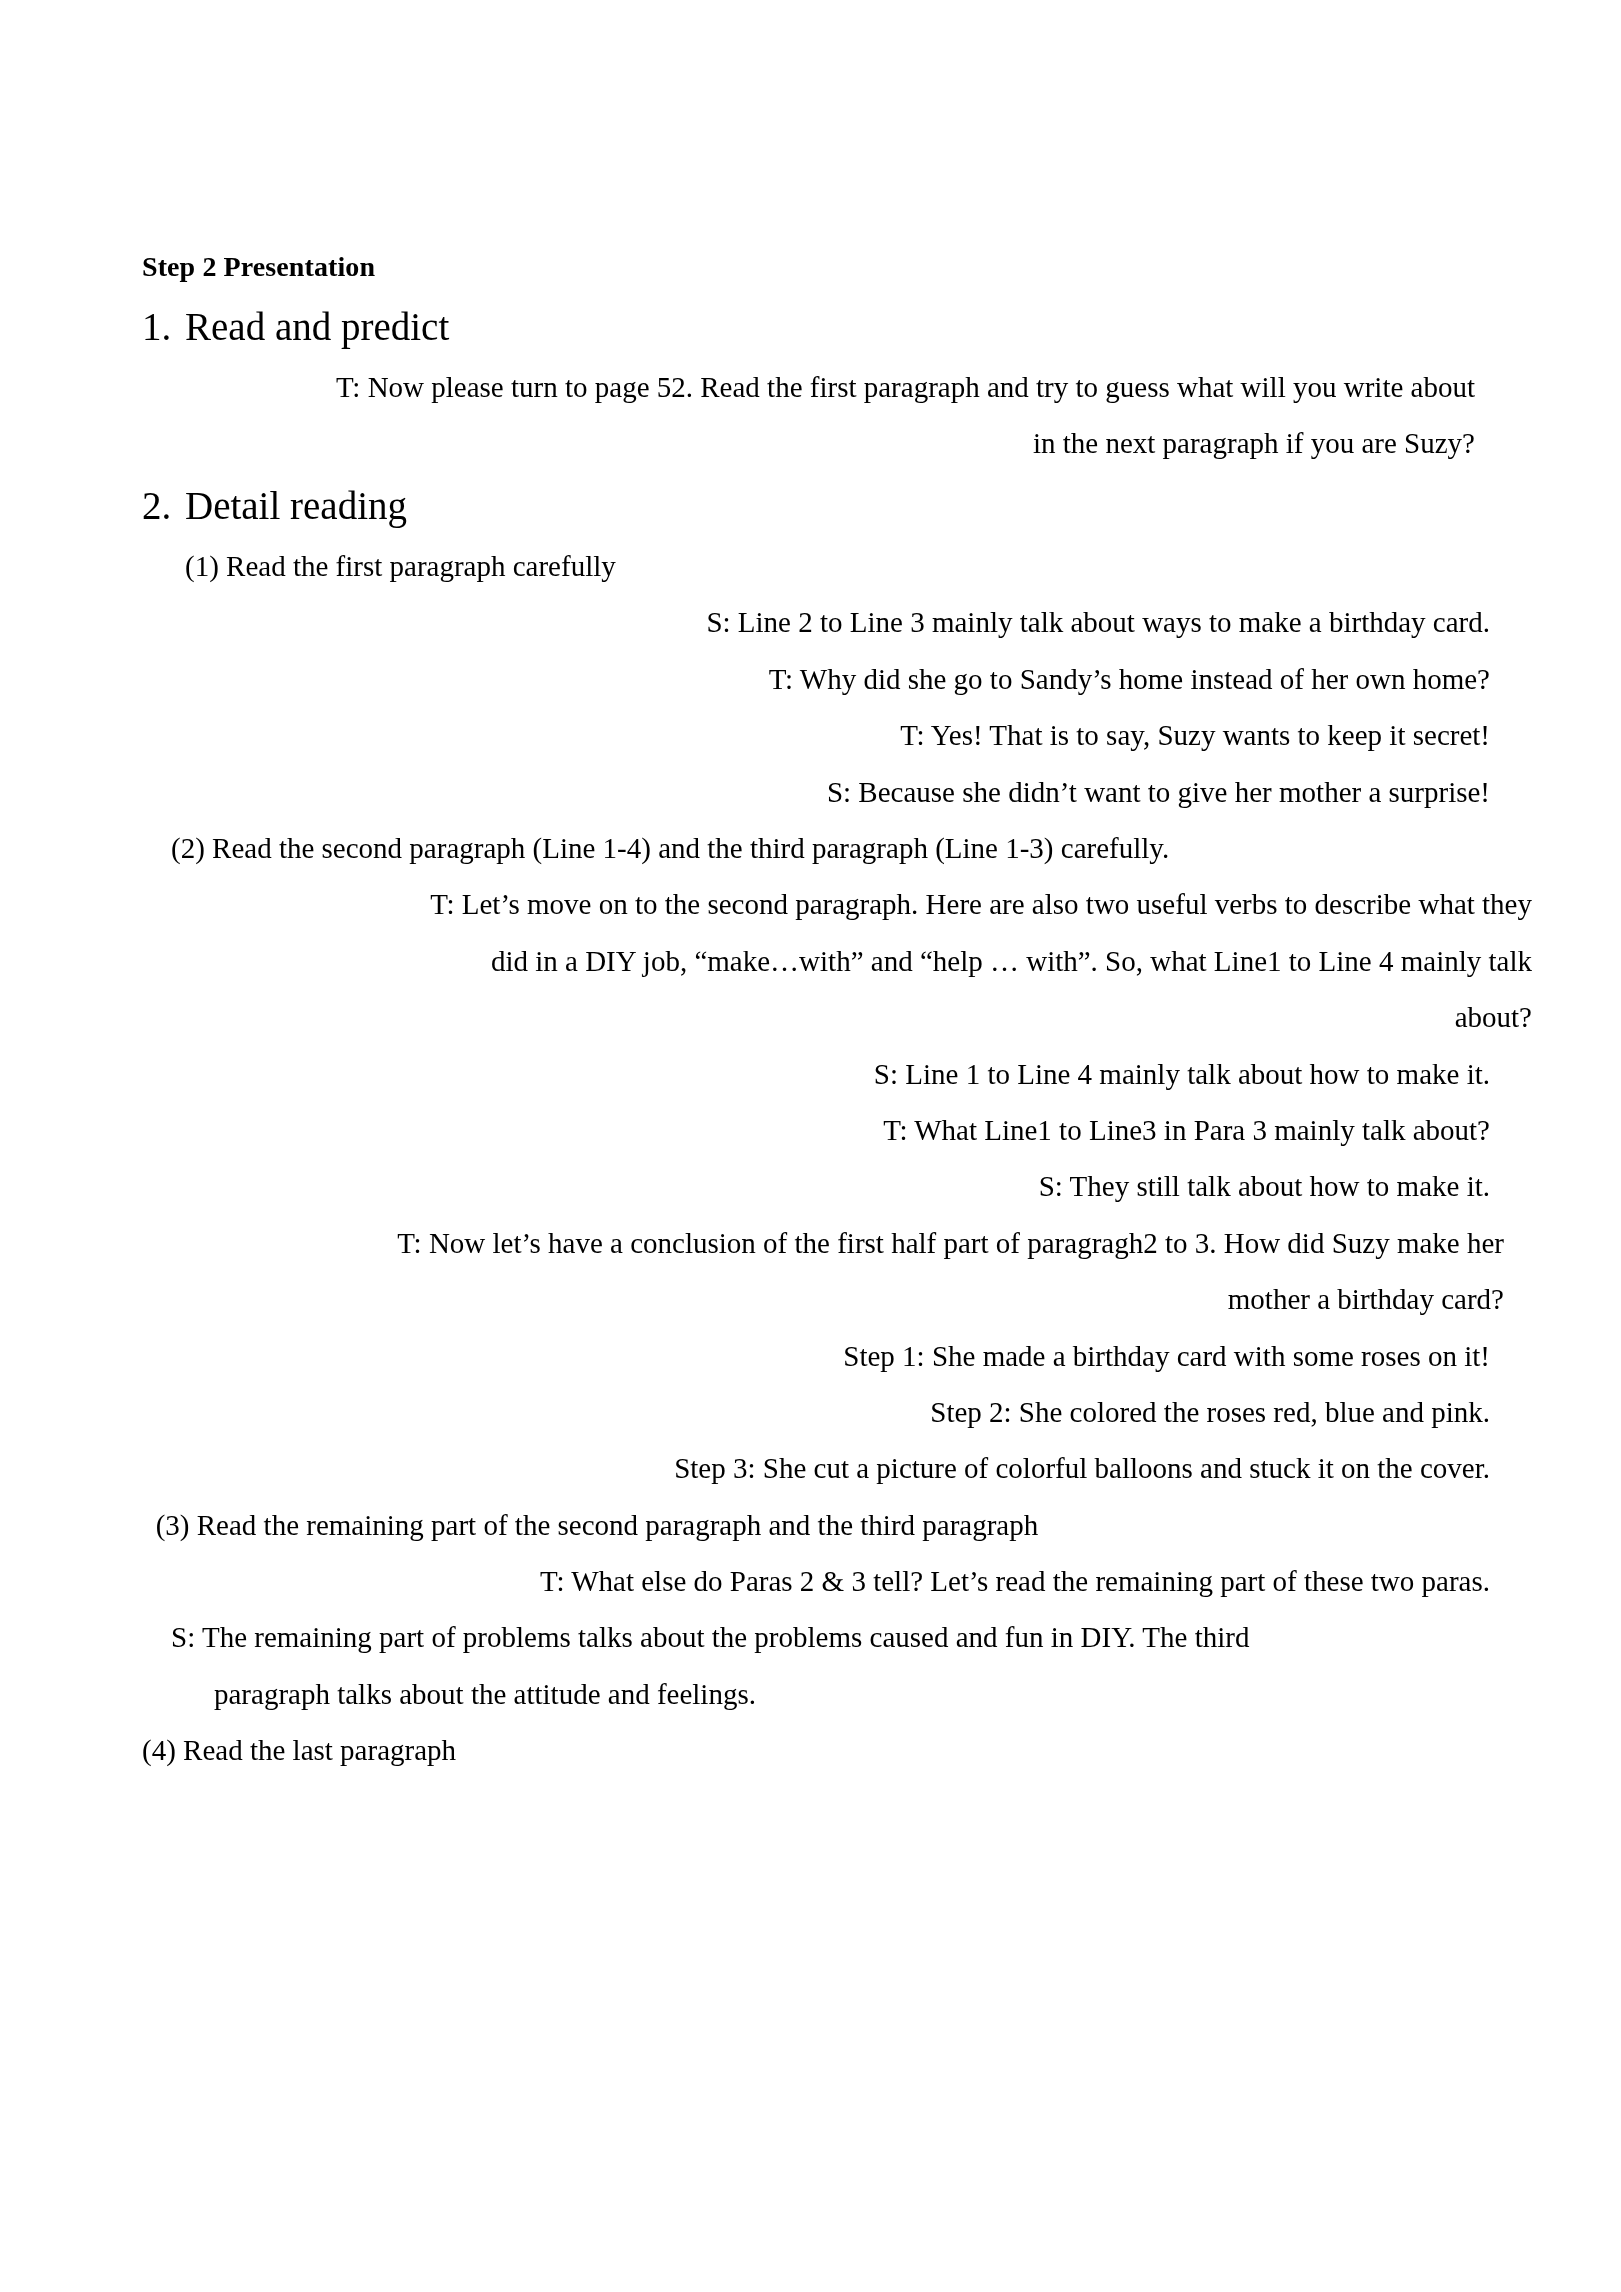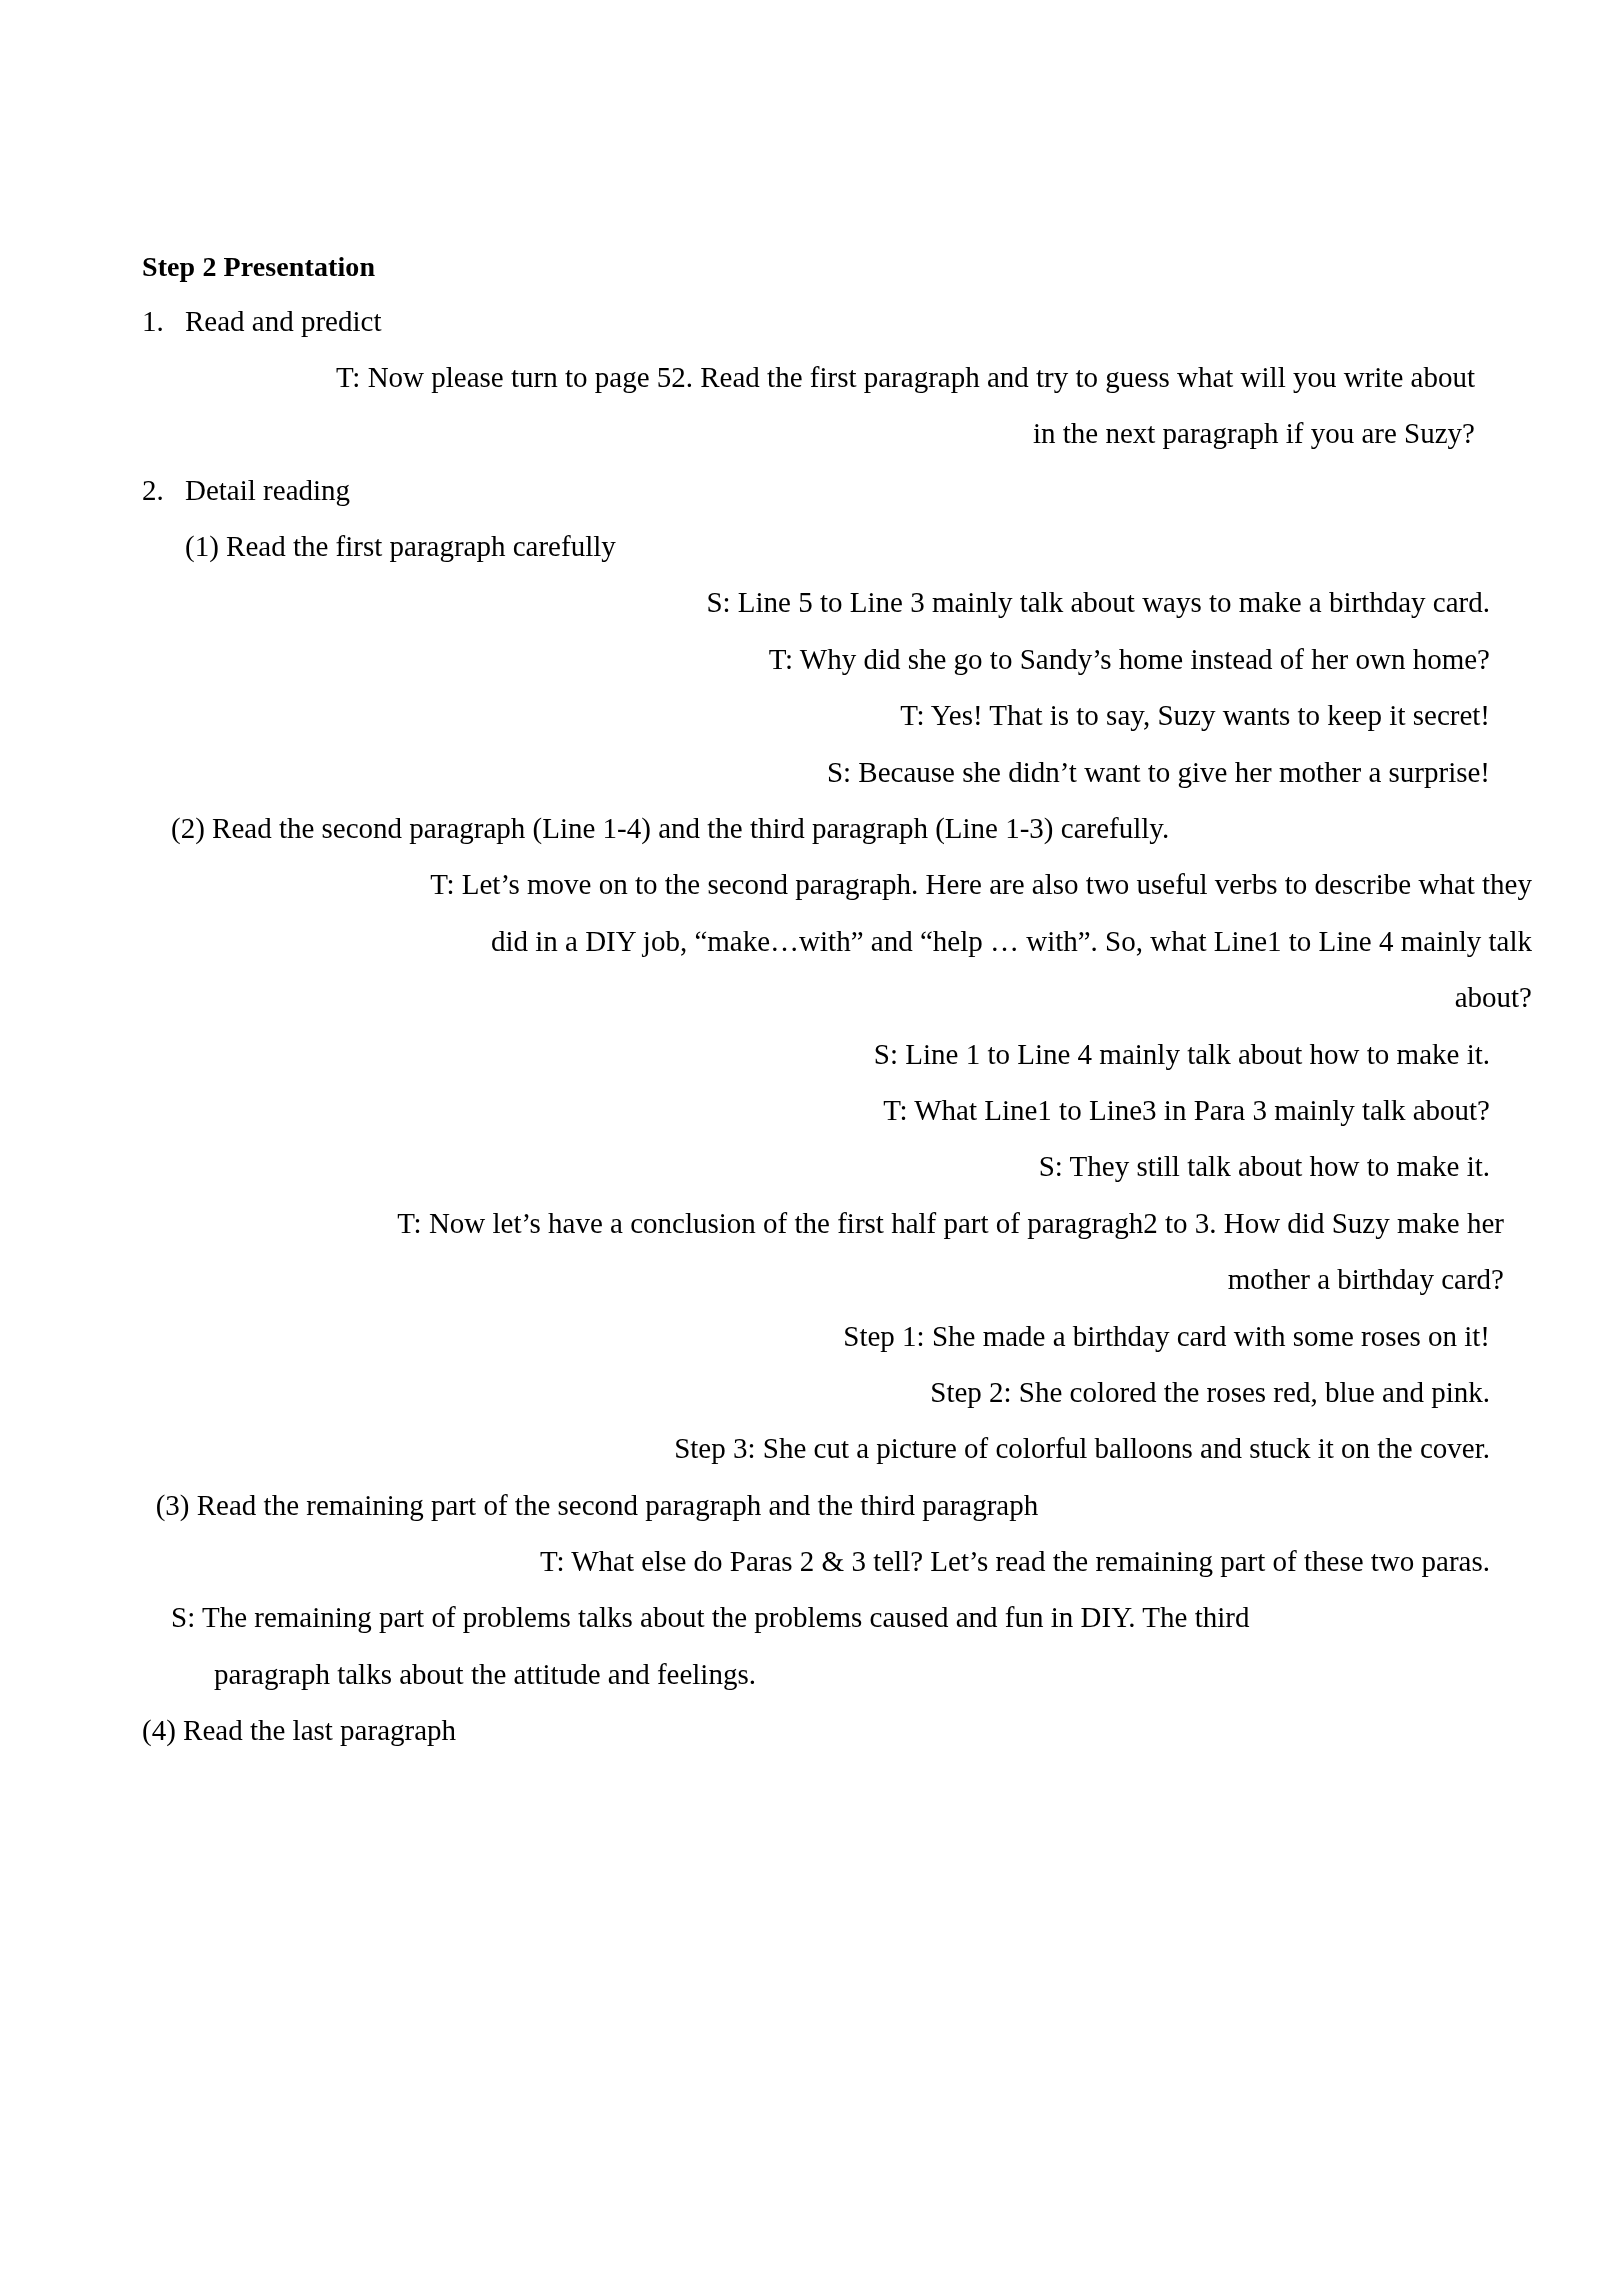--- a/index.html
+++ b/index.html
@@ -40,7 +40,7 @@
   }
 
   .num-item {
-    font-size: 29px;
+    font-size: 39px;
     line-height: 1.0;
     margin: 0 0 27.4px 0;
     padding-left: 0;

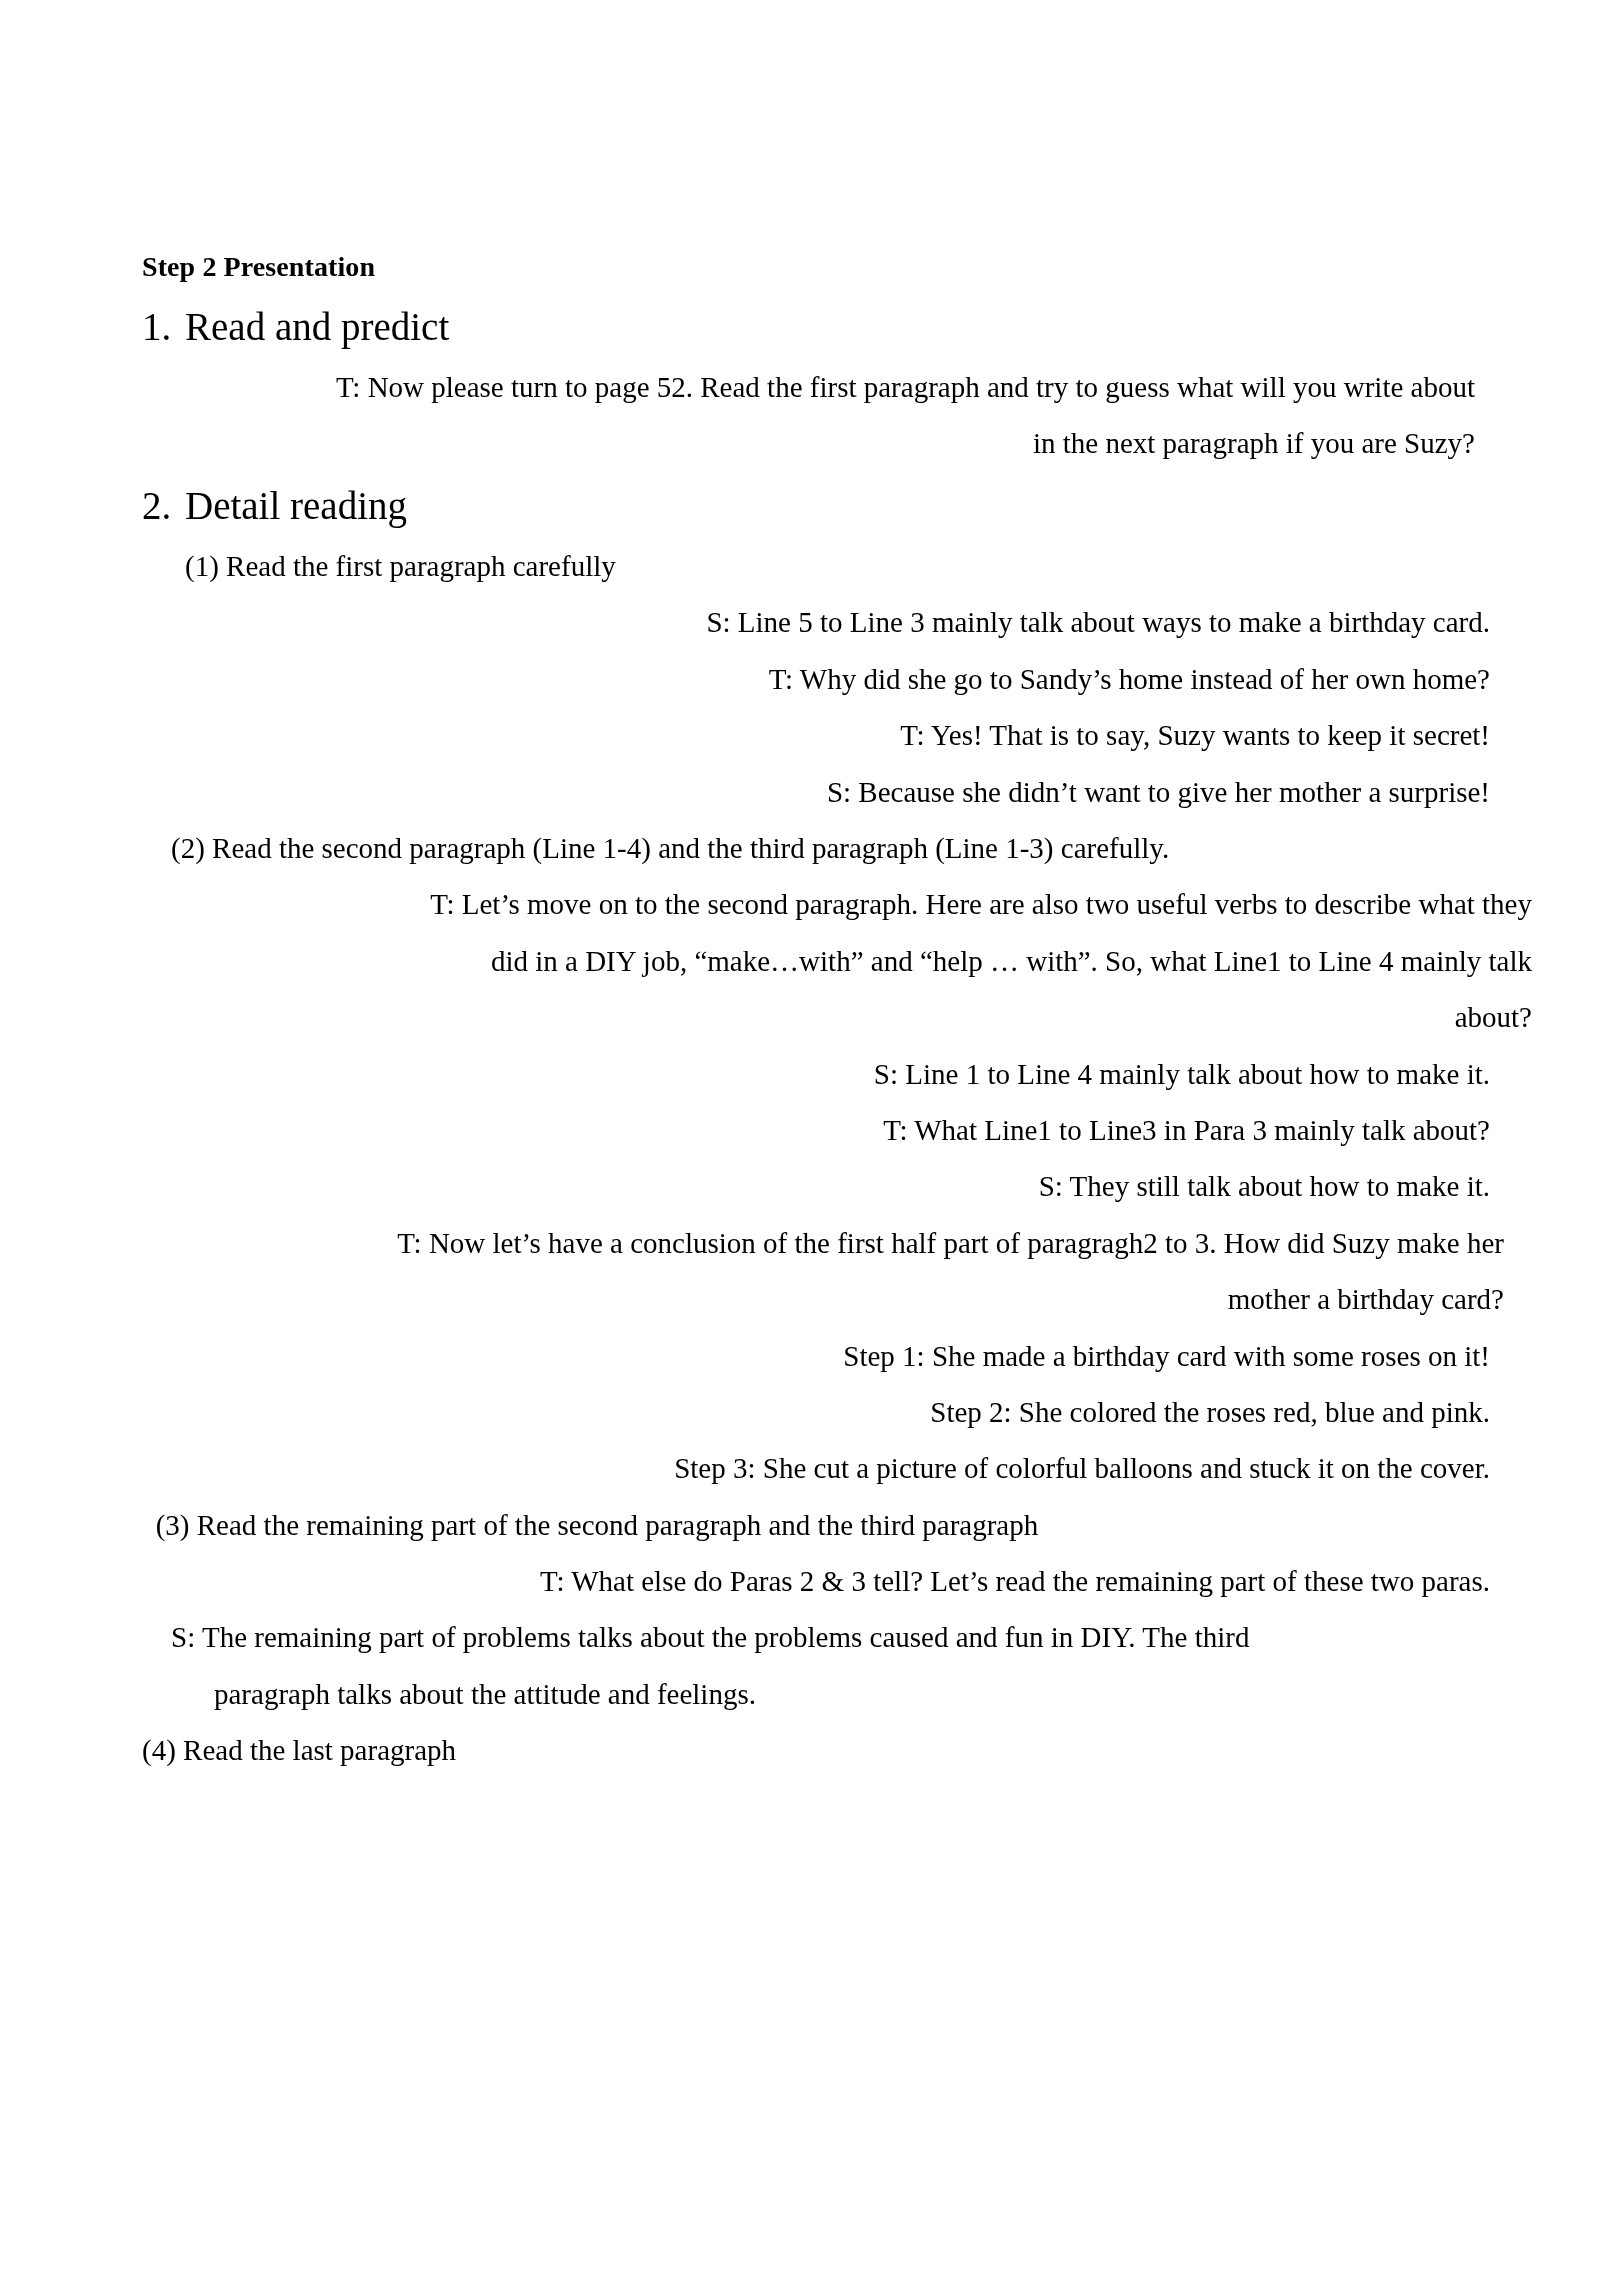--- a/index.html
+++ b/index.html
@@ -108,7 +108,7 @@
     <p class="sub-item ind-3">(1) Read the first paragraph carefully</p>
 
 
-    <p class="line ind-5">S: Line 5 to Line 3 mainly talk about ways to make a birthday card.</p>
+    <p class="line ind-5">S: Line 2 to Line 3 mainly talk about ways to make a birthday card.</p>
 
     <p class="line ind-5">T: Why did she go to Sandy’s home instead of her own home?</p>
 

